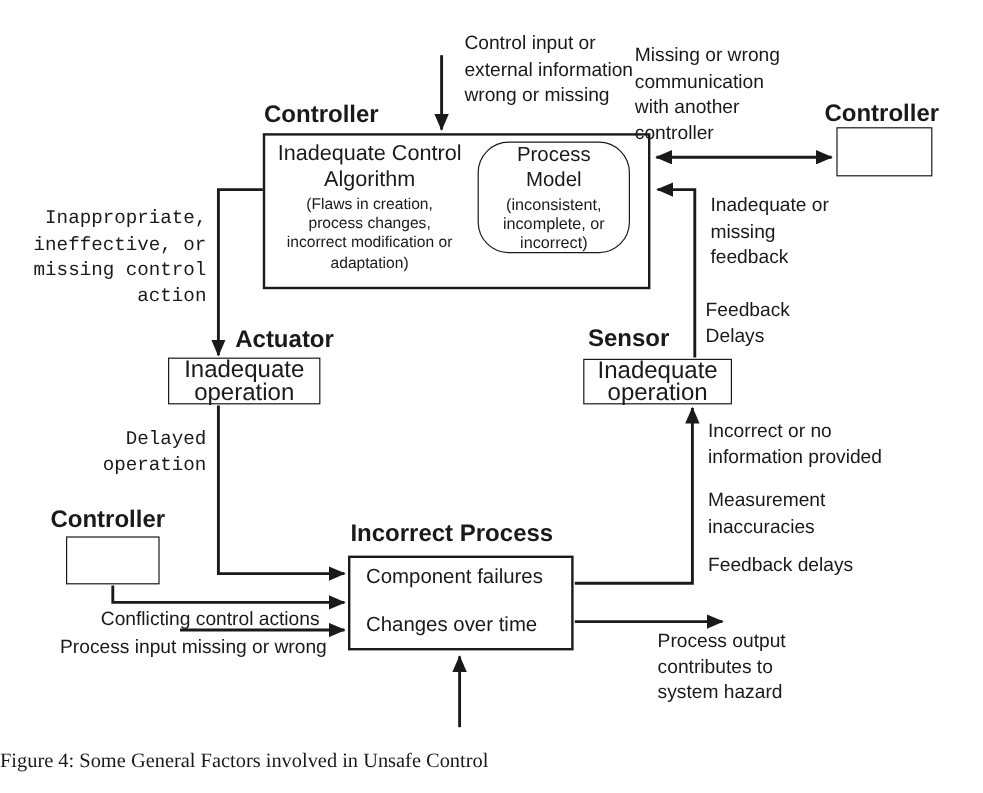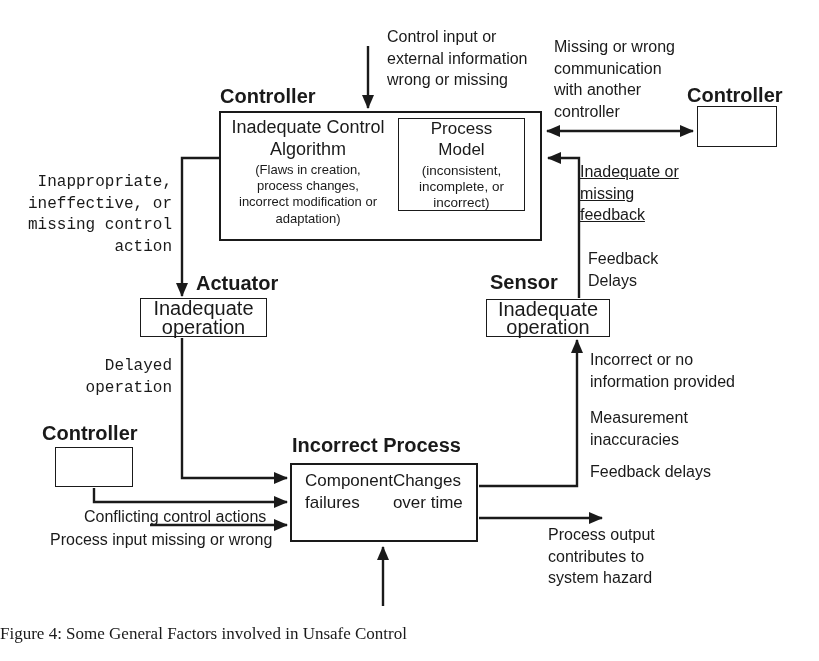--- a/index.html
+++ b/index.html
@@ -161,7 +161,7 @@
   <div class="ann" style="left:387px; top:26px;">Control input or
 external information
 wrong or missing</div>
-  <div class="ann" style="left:554px; top:36px;">Missing or wrong
+  <div class="ann" style="left:529px; top:36px;">Missing or wrong
 communication
 with another
 controller</div>

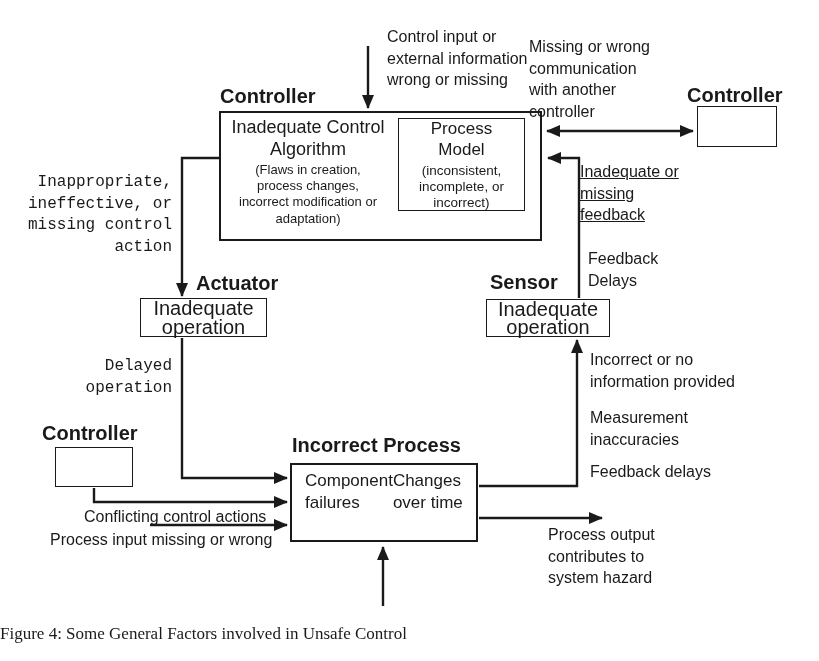--- a/index.html
+++ b/index.html
@@ -124,7 +124,7 @@
 incorrect modification or
 adaptation)</div>
   </div>
-  <div class="box" style="left:398px; top:118px; width:127px; height:93px; z-index:3;">
+  <div class="box" style="left:398px; top:118px; width:127px; height:93px; z-index:3;border-radius:26px;">
     <div class="center-col">
       <div class="pm-title">Process
 Model</div>

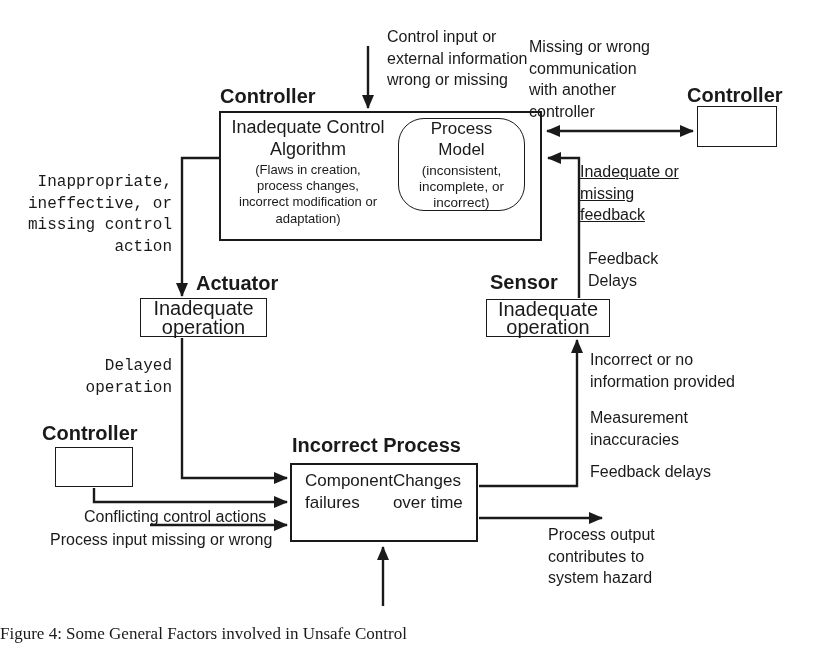--- a/index.html
+++ b/index.html
@@ -165,7 +165,7 @@
 communication
 with another
 controller</div>
-  <div class="ann" style="left:580px; top:161px;text-decoration:underline;">Inadequate or
+  <div class="ann" style="left:592px; top:161px;">Inadequate or
 missing
 feedback</div>
   <div class="ann" style="left:588px; top:248px;">Feedback

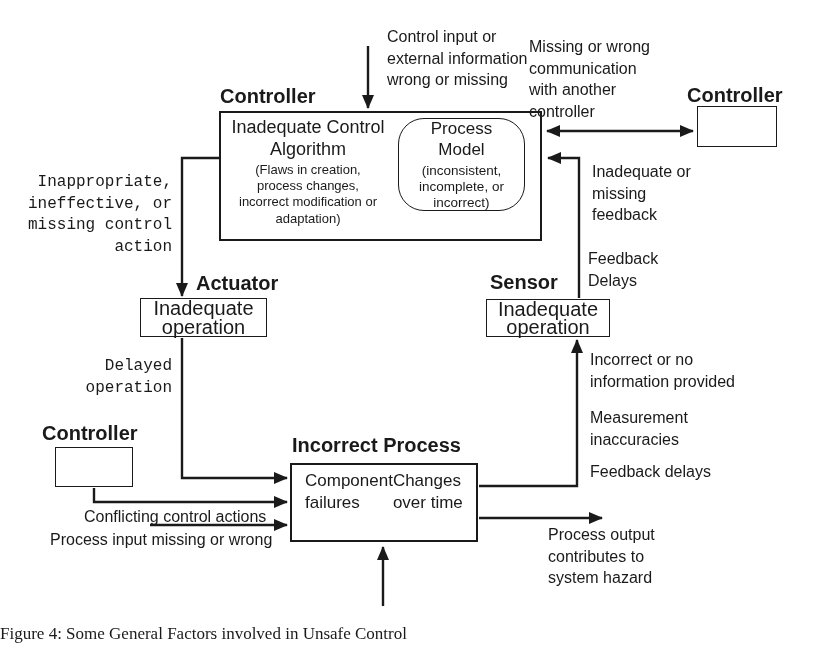--- a/index.html
+++ b/index.html
@@ -73,7 +73,7 @@
   .cp-rows {
     width: 100%; height: 100%;
     display: flex;
-    flex-direction: row;
+    flex-direction: column;
     justify-content: space-between;
     padding: 5px 4px 8px 13px;
     font-size: 17px;

